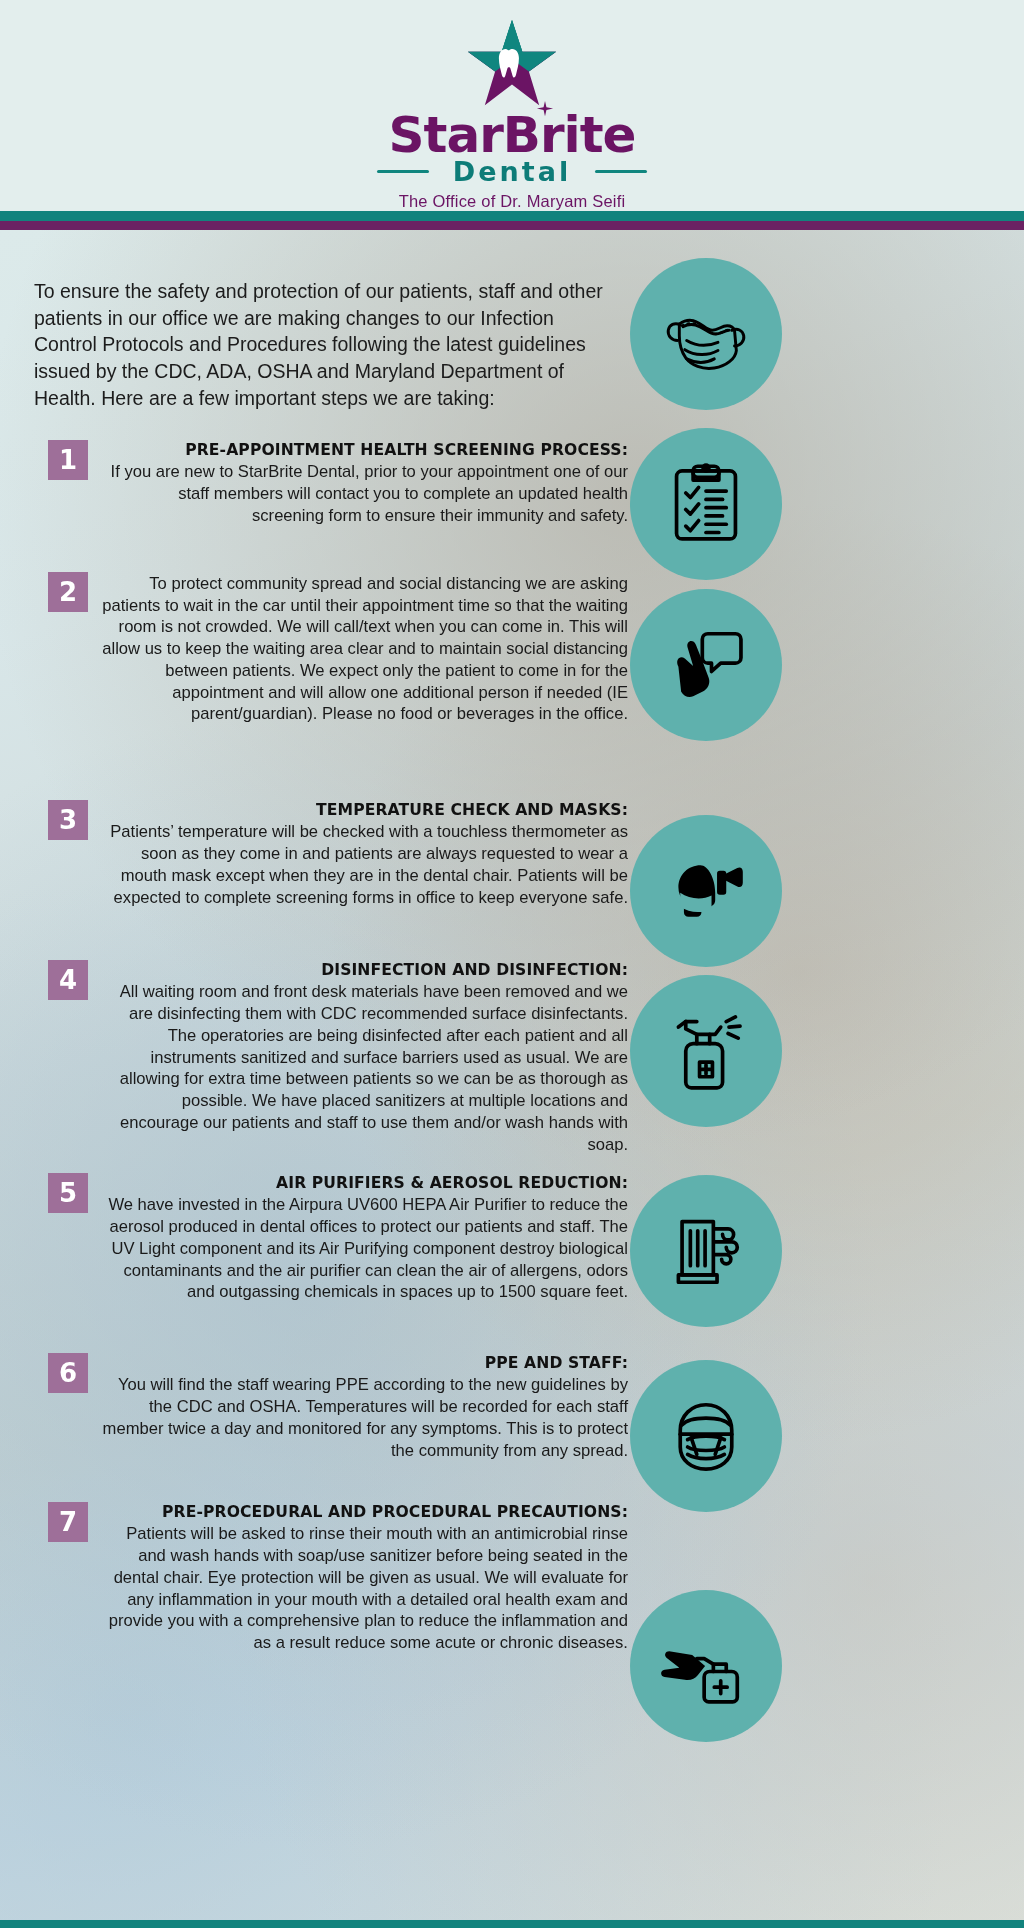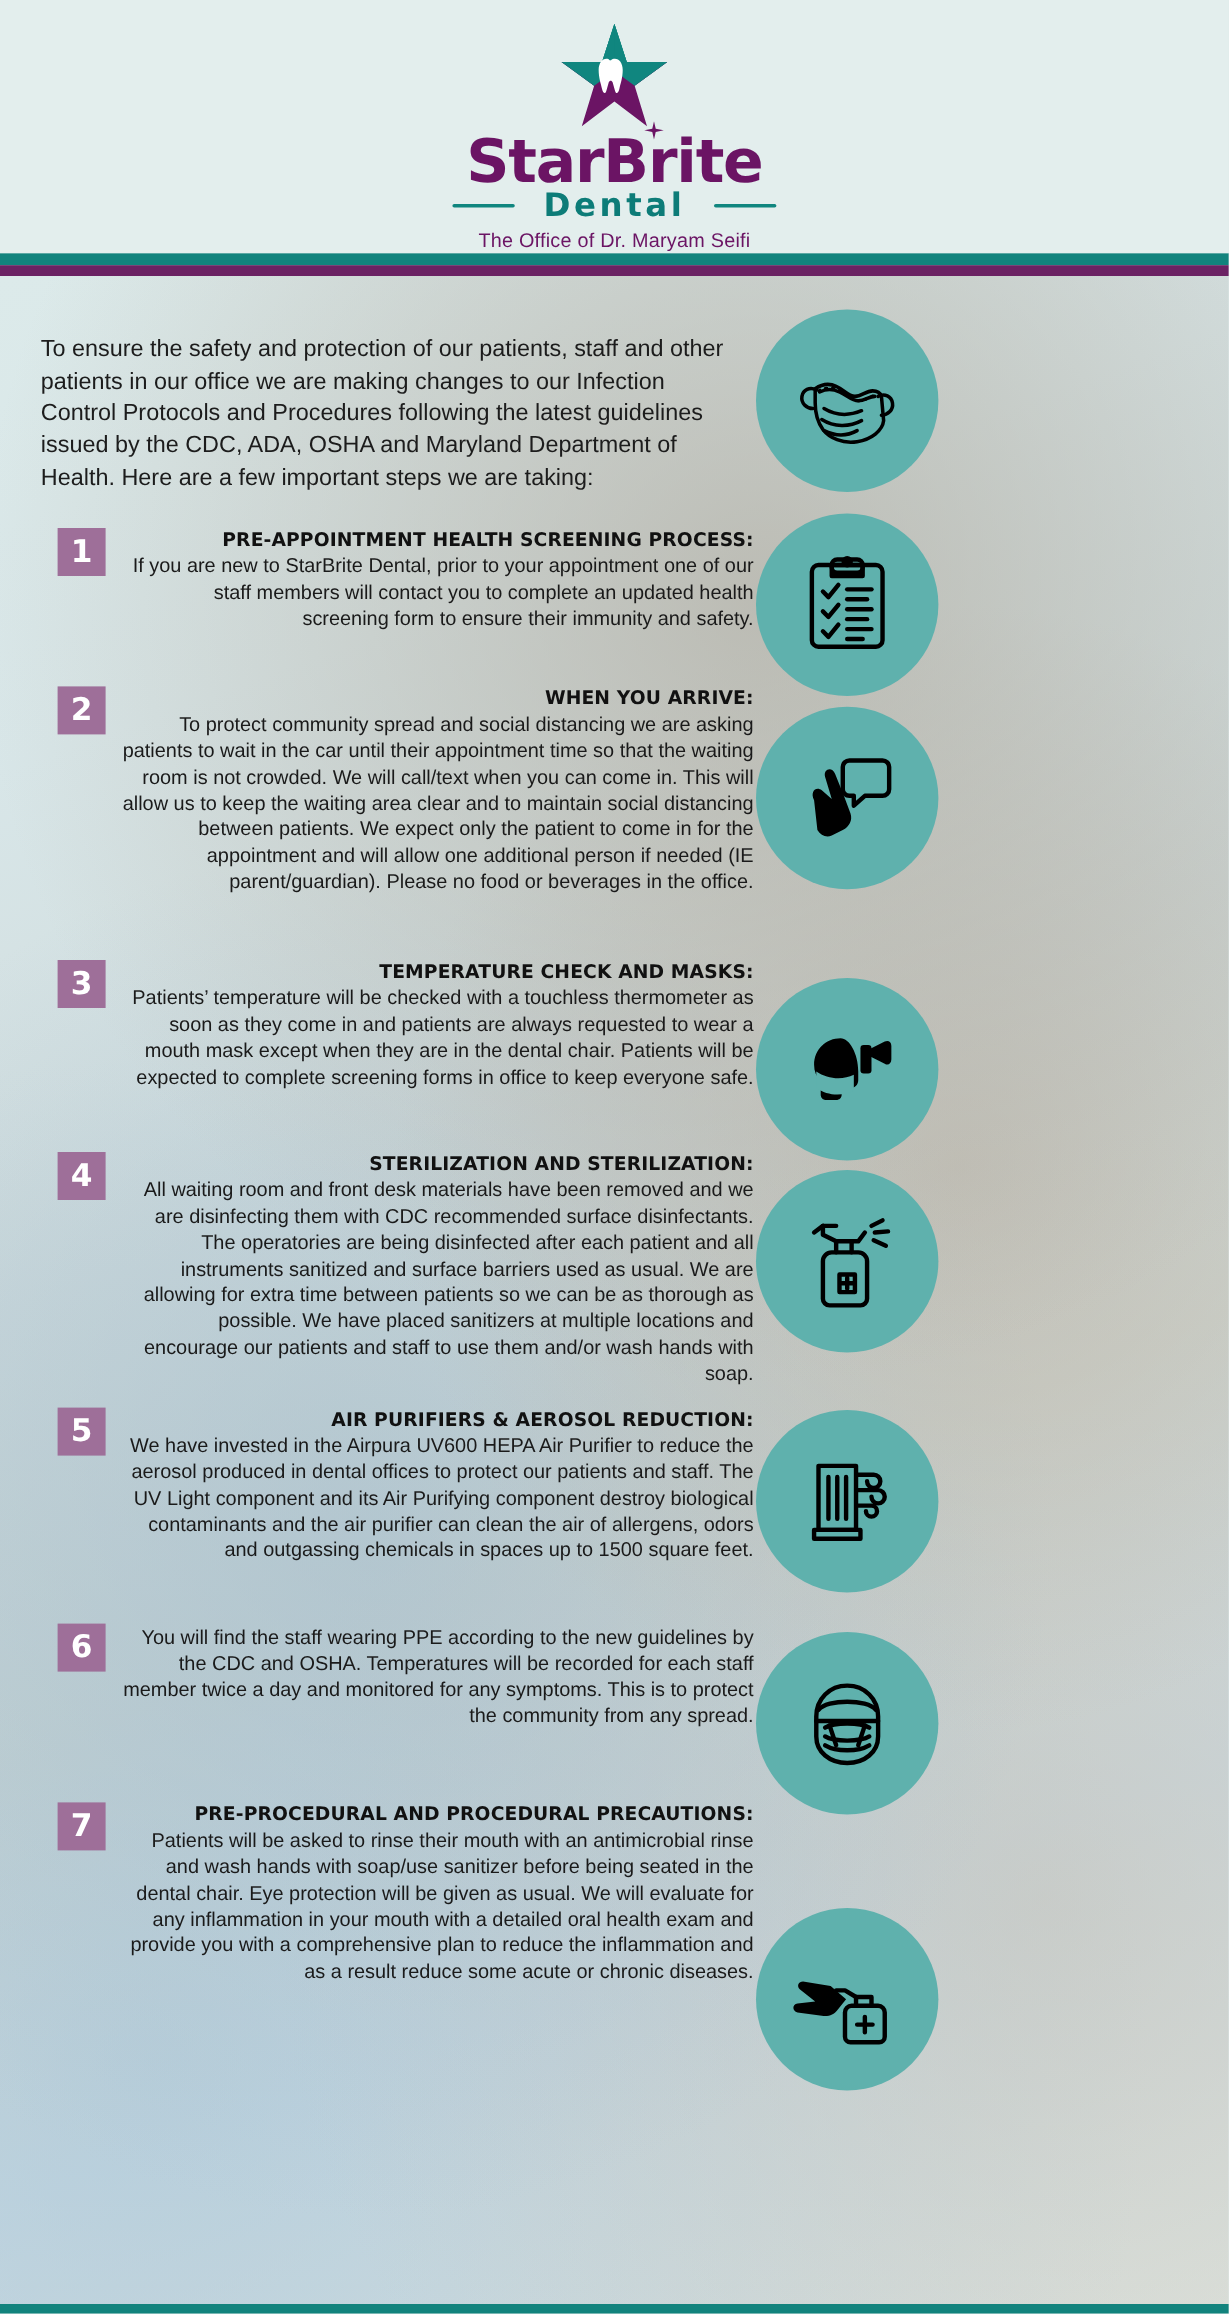--- a/index.html
+++ b/index.html
@@ -266,7 +266,6 @@
       <div class="item" style="top:342px;">
         <div class="num">2</div>
         <div class="item-body">
-          <div class="item-title">WHEN YOU ARRIVE:</div>
           <div class="item-text">To protect community spread and social distancing we are asking patients to wait in the car until their appointment time so that the waiting room is not crowded. We will call/text when you can come in. This will allow us to keep the waiting area clear and to maintain social distancing between patients. We expect only the patient to come in for the appointment and will allow one additional person if needed (IE parent/guardian). Please no food or beverages in the office.</div>
         </div>
       </div>

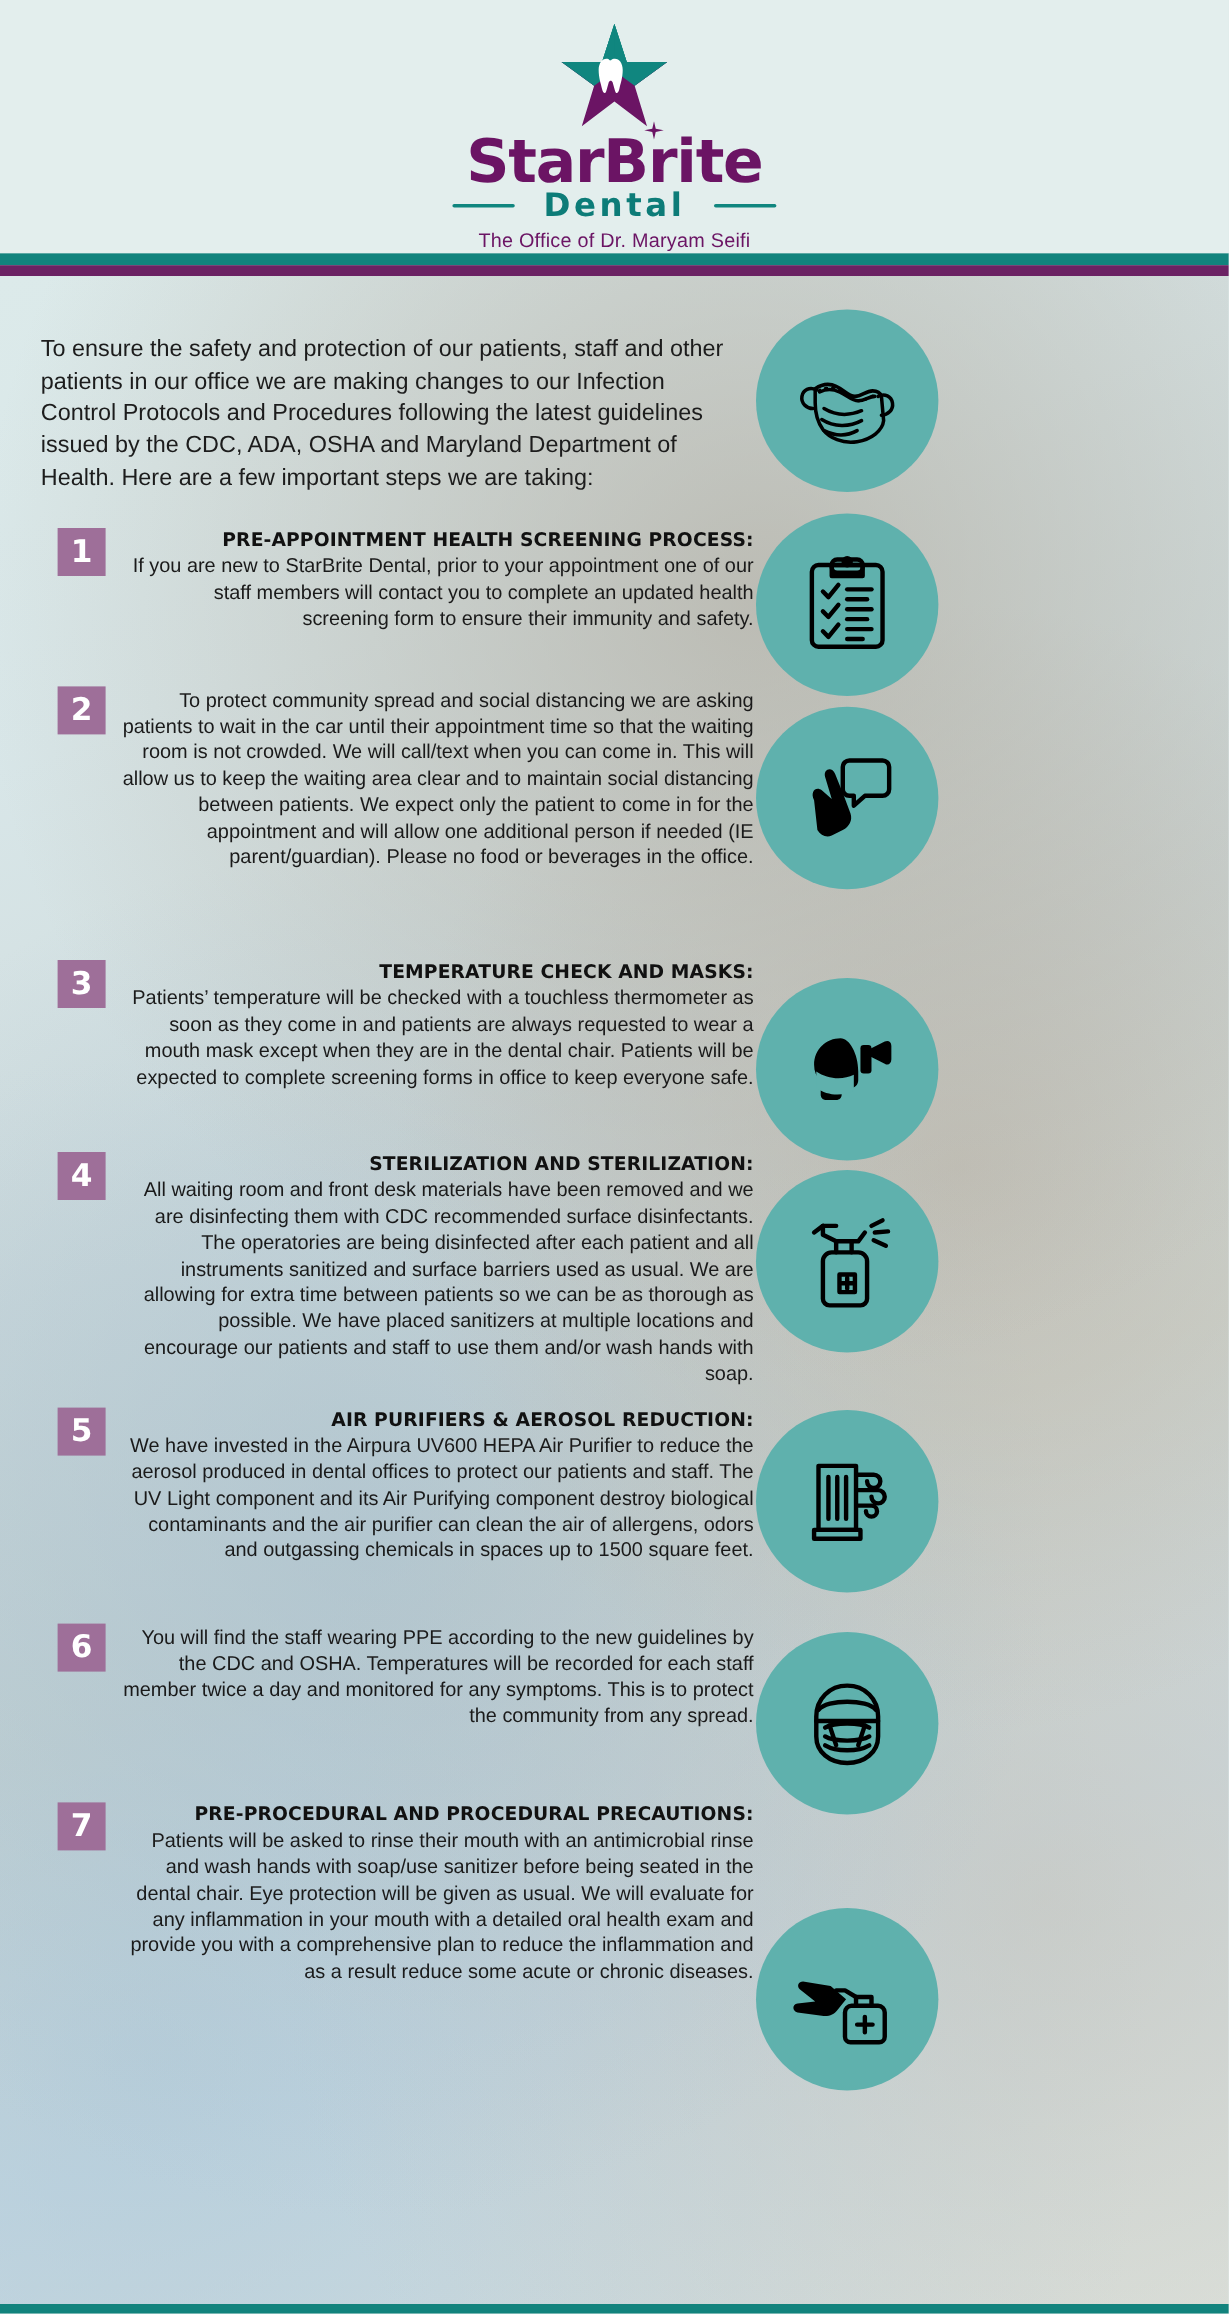--- a/index.html
+++ b/index.html
@@ -281,7 +281,7 @@
       <div class="item" style="top:730px;">
         <div class="num">4</div>
         <div class="item-body">
-          <div class="item-title">STERILIZATION AND STERILIZATION:</div>
+          <div class="item-title">DISINFECTION AND DISINFECTION:</div>
           <div class="item-text">All waiting room and front desk materials have been removed and we are disinfecting them with CDC recommended surface disinfectants. The operatories are being disinfected after each patient and all instruments sanitized and surface barriers used as usual. We are allowing for extra time between patients so we can be as thorough as possible. We have placed sanitizers at multiple locations and encourage our patients and staff to use them and/or wash hands with soap.</div>
         </div>
       </div>

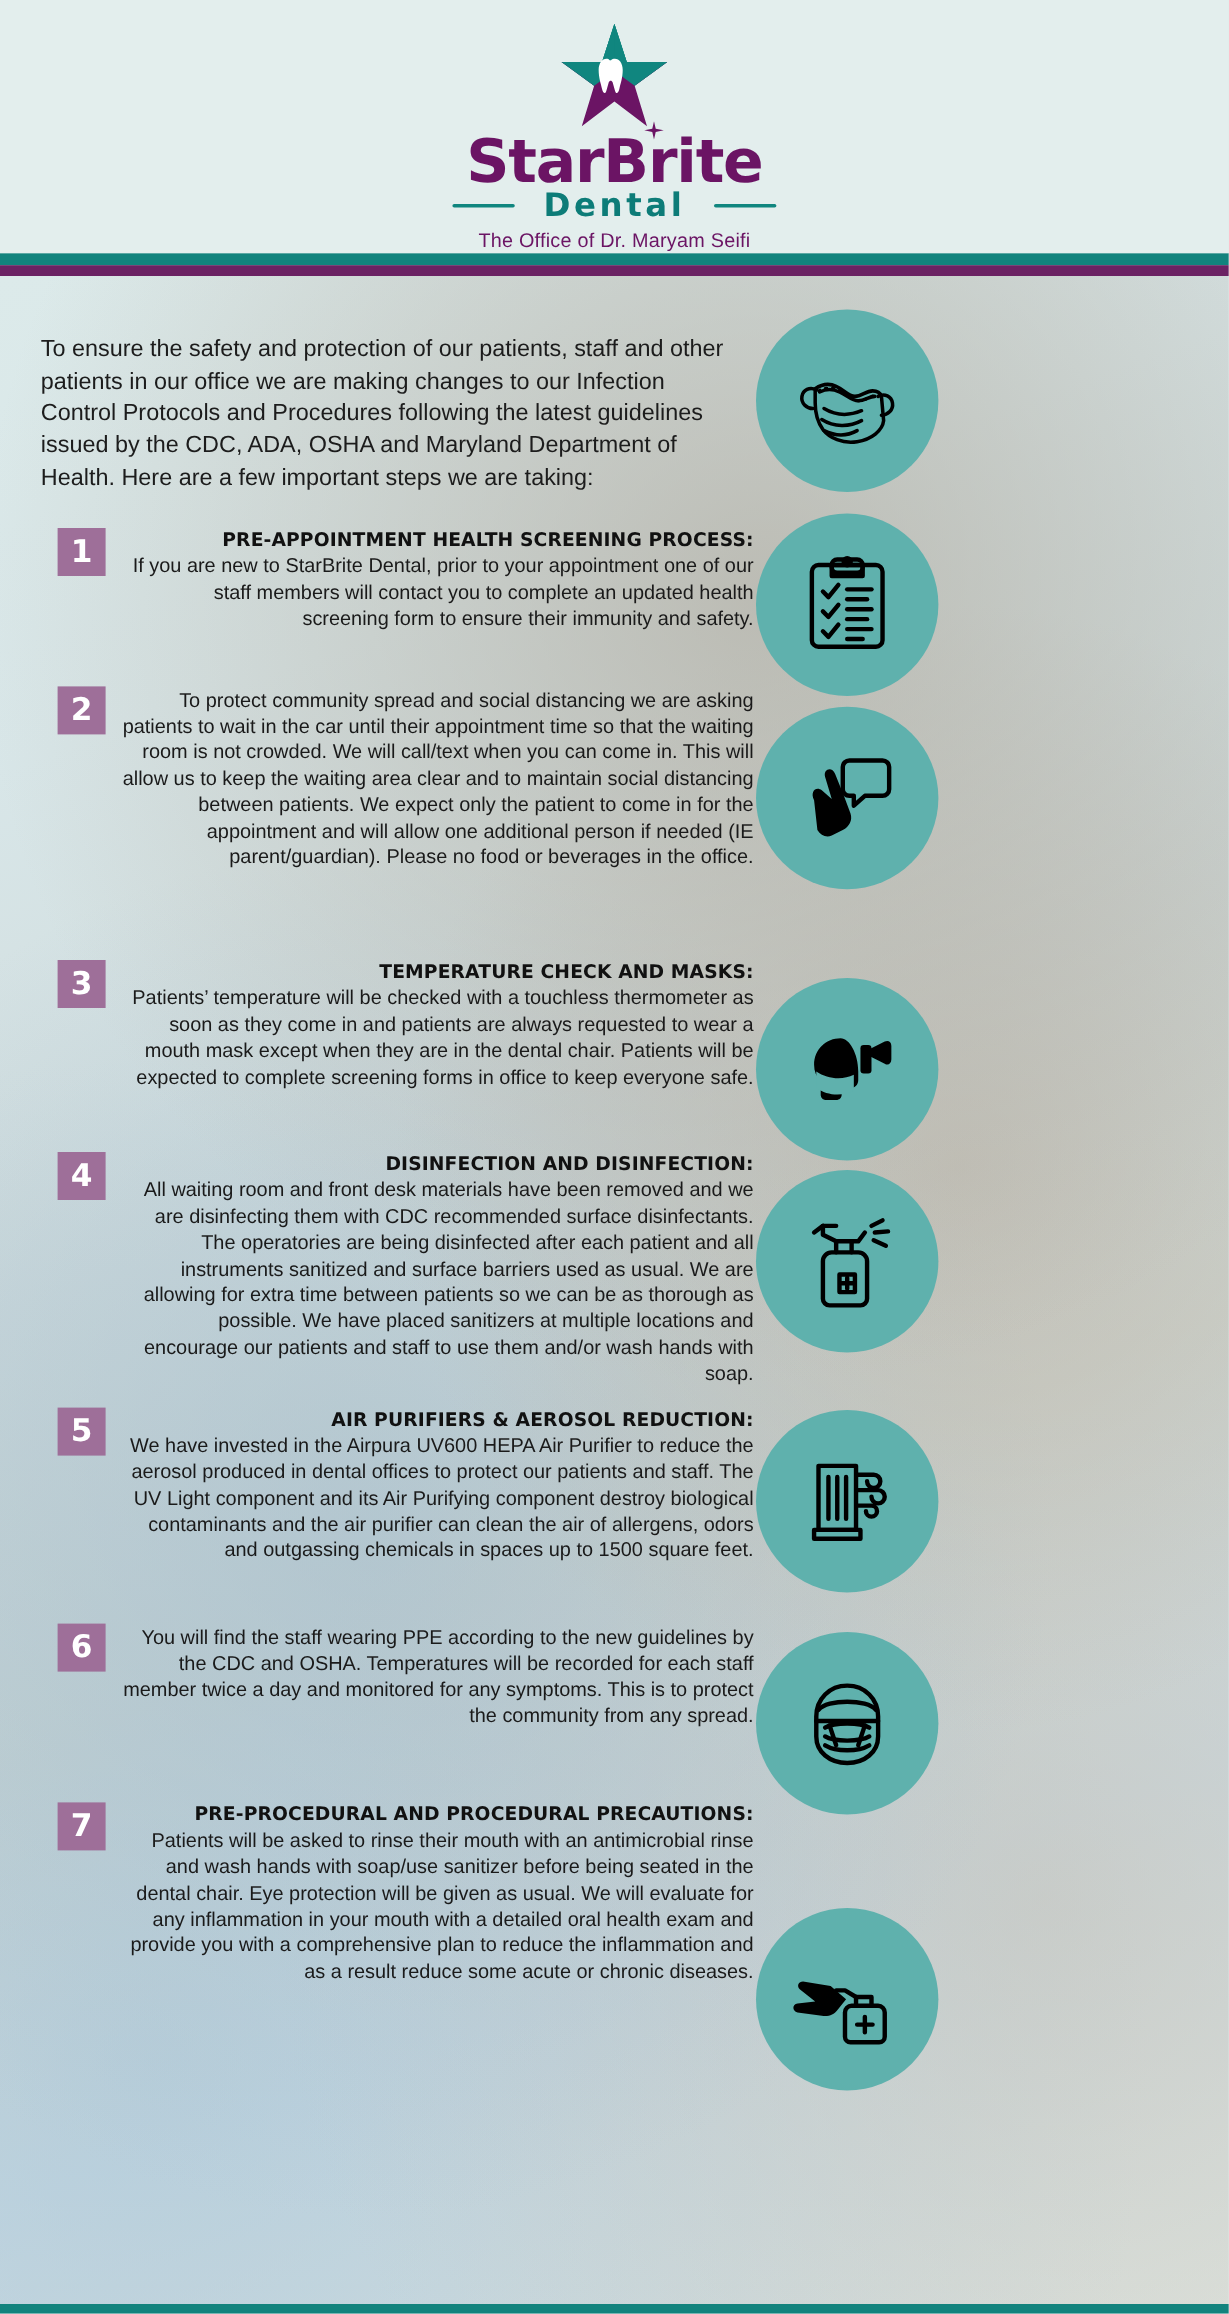--- a/index.html
+++ b/index.html
@@ -297,6 +297,7 @@
       <div class="item" style="top:1123px;">
         <div class="num">6</div>
         <div class="item-body">
+          <div class="item-title">PPE AND STAFF:</div>
           <div class="item-text">You will find the staff wearing PPE according to the new guidelines by the CDC and OSHA. Temperatures will be recorded for each staff member twice a day and monitored for any symptoms. This is to protect the community from any spread.</div>
         </div>
       </div>

